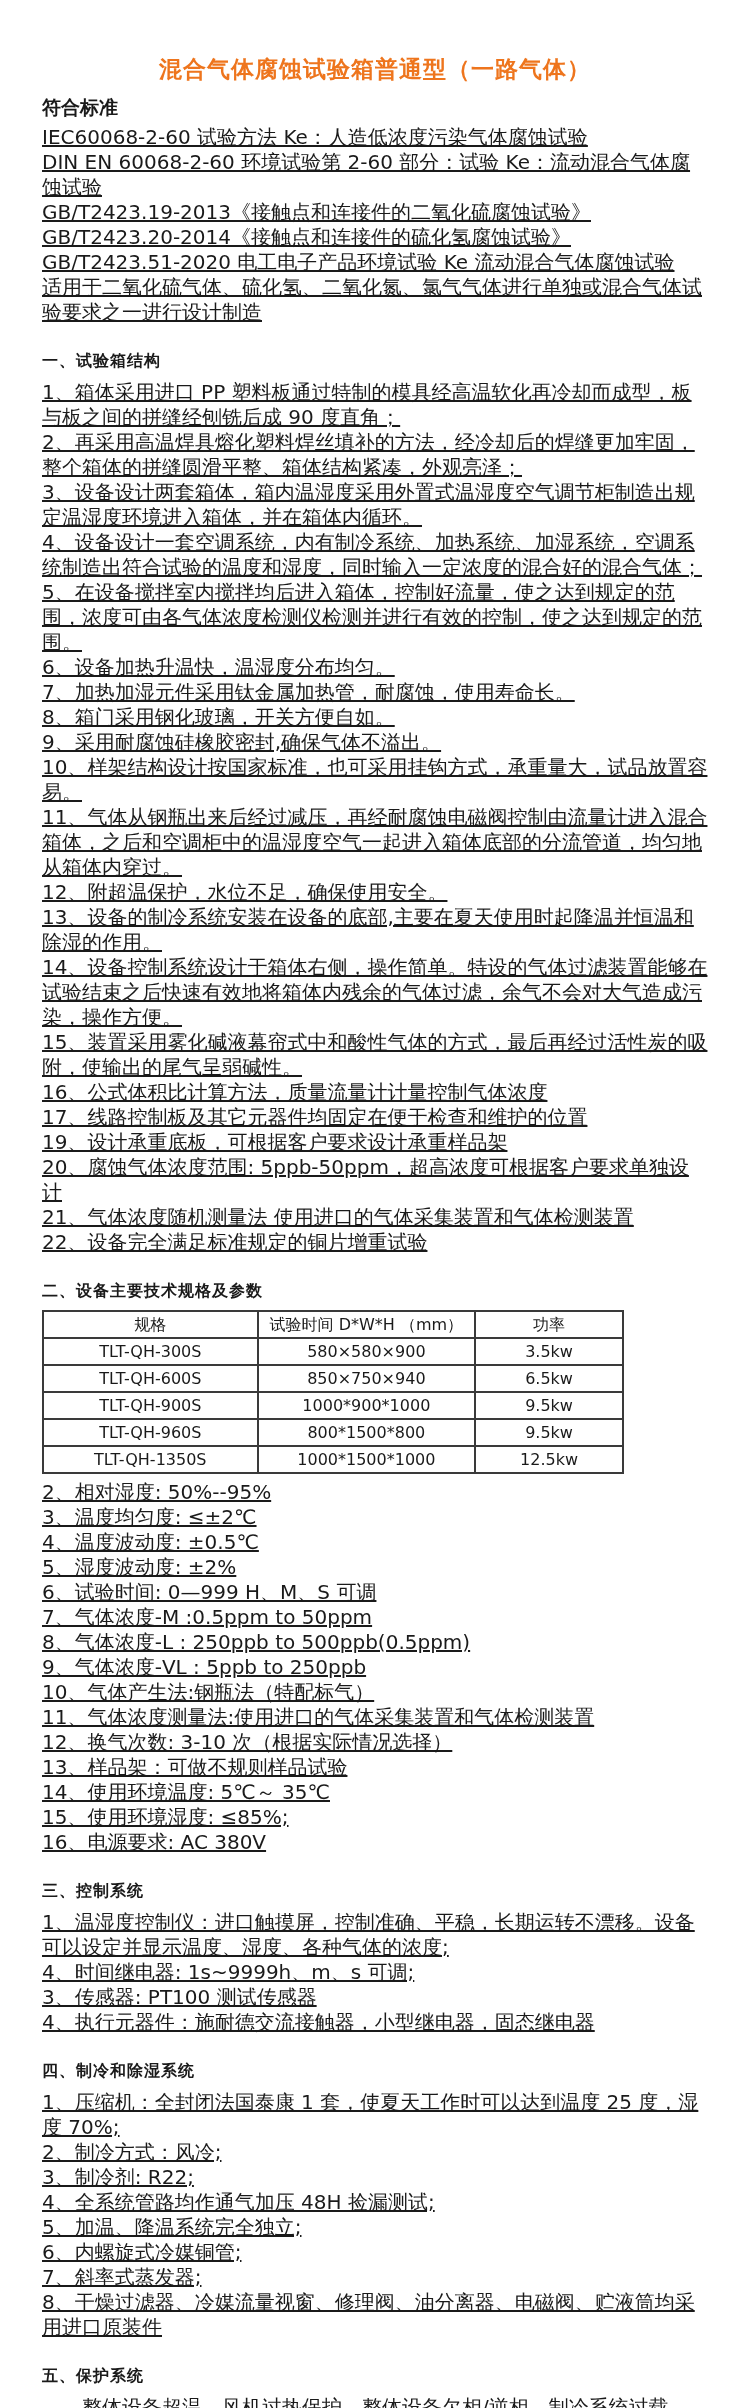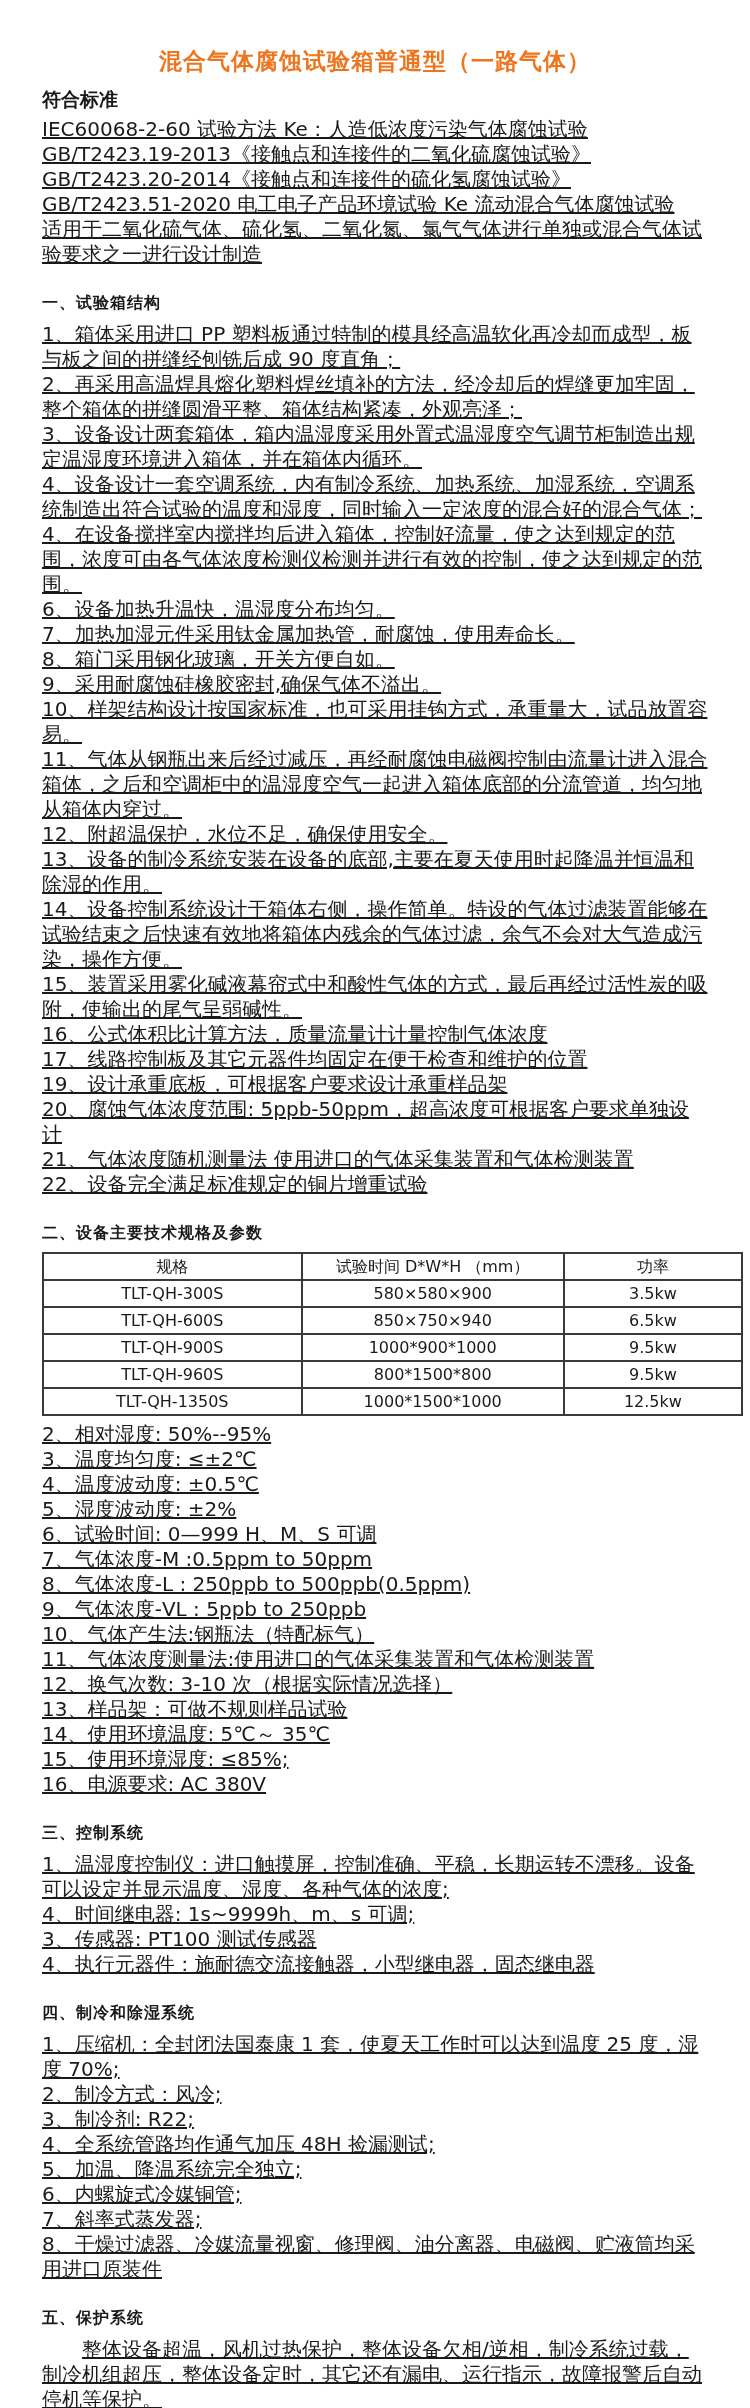--- a/index.html
+++ b/index.html
@@ -15,7 +15,7 @@
     font-size:23px;
     font-weight:bold;
     letter-spacing:1px;
-    margin:0 0 10px 0;
+    margin:8px 0 10px 0;
   }
   .std-heading{
     font-size:19px;

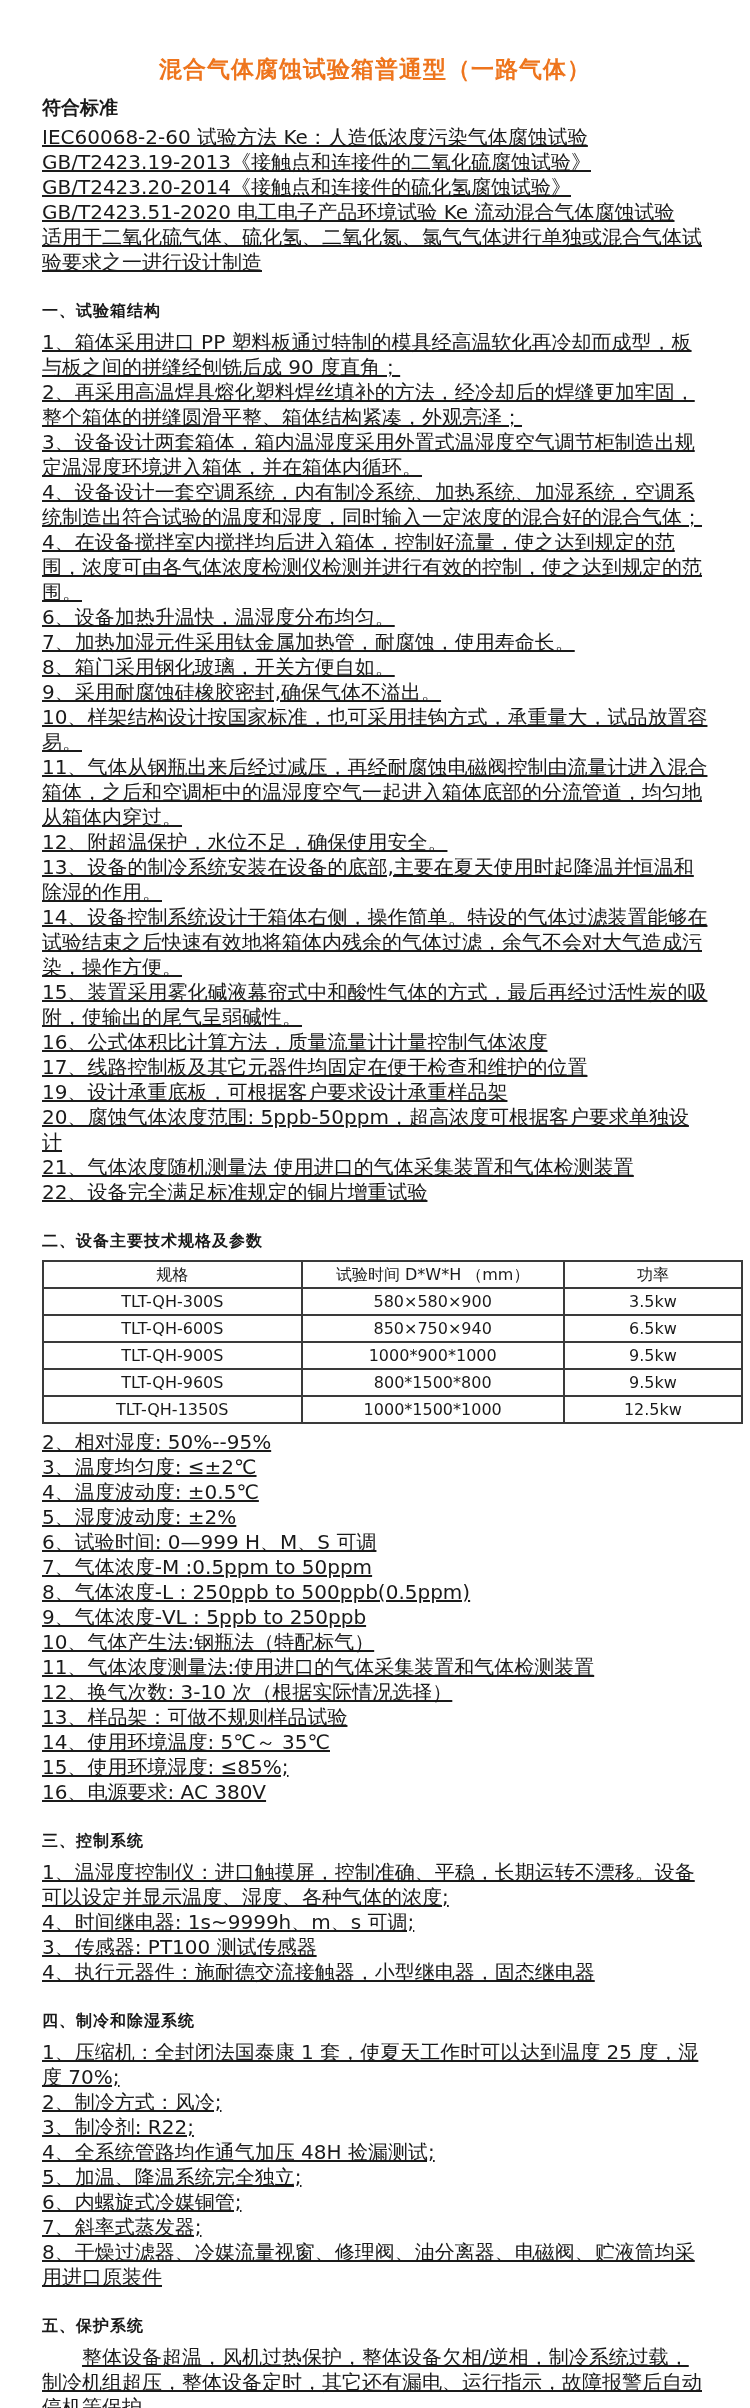--- a/index.html
+++ b/index.html
@@ -69,6 +69,7 @@
   <div class="section">
     <h2 class="std-heading">符合标准</h2>
     <p class="line">IEC60068-2-60 试验方法 Ke：人造低浓度污染气体腐蚀试验</p>
+    <p class="line">DIN EN 60068-2-60 环境试验第 2-60 部分：试验 Ke：流动混合气体腐蚀试验</p>
     <p class="line">GB/T2423.19-2013《接触点和连接件的二氧化硫腐蚀试验》</p>
     <p class="line">GB/T2423.20-2014《接触点和连接件的硫化氢腐蚀试验》</p>
     <p class="line">GB/T2423.51-2020 电工电子产品环境试验 Ke 流动混合气体腐蚀试验</p>

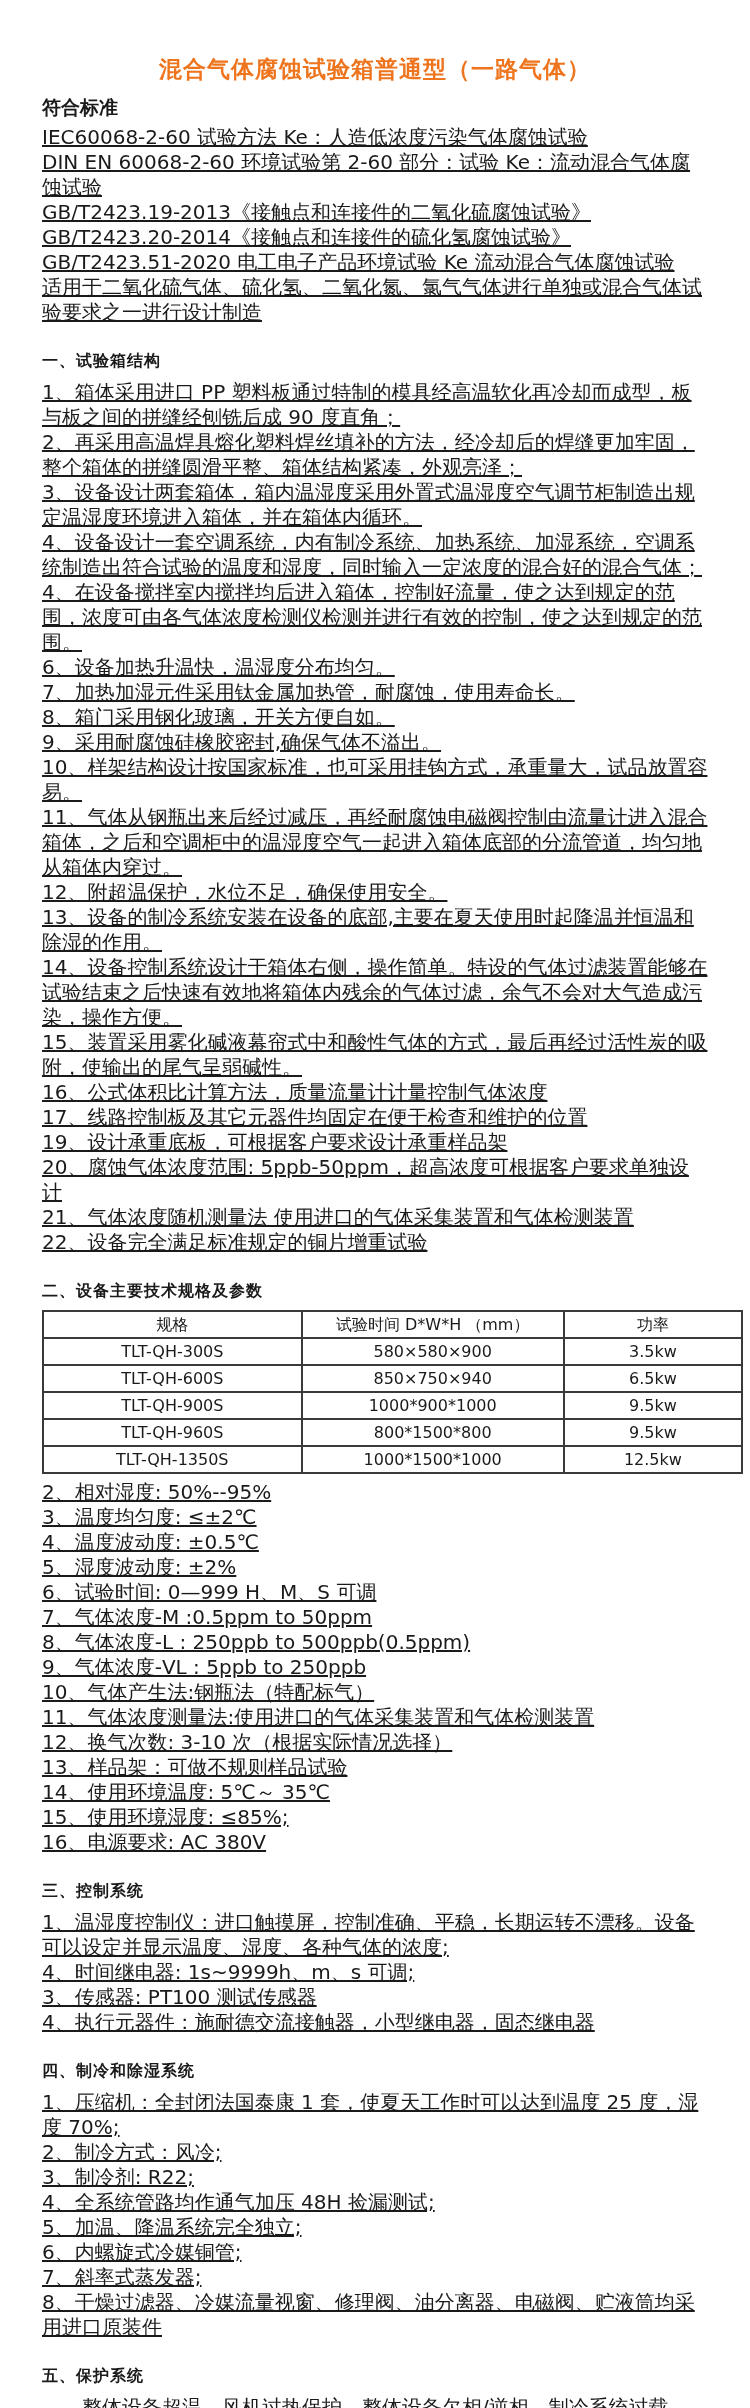--- a/index.html
+++ b/index.html
@@ -82,7 +82,7 @@
     <p class="item">2、再采用高温焊具熔化塑料焊丝填补的方法，经冷却后的焊缝更加牢固，整个箱体的拼缝圆滑平整、箱体结构紧凑，外观亮泽；</p>
     <p class="item">3、设备设计两套箱体，箱内温湿度采用外置式温湿度空气调节柜制造出规定温湿度环境进入箱体，并在箱体内循环。</p>
     <p class="item">4、设备设计一套空调系统，内有制冷系统、加热系统、加湿系统，空调系统制造出符合试验的温度和湿度，同时输入一定浓度的混合好的混合气体；</p>
-    <p class="item">4、在设备搅拌室内搅拌均后进入箱体，控制好流量，使之达到规定的范围，浓度可由各气体浓度检测仪检测并进行有效的控制，使之达到规定的范围。</p>
+    <p class="item">5、在设备搅拌室内搅拌均后进入箱体，控制好流量，使之达到规定的范围，浓度可由各气体浓度检测仪检测并进行有效的控制，使之达到规定的范围。</p>
     <p class="item">6、设备加热升温快，温湿度分布均匀。</p>
     <p class="item">7、加热加湿元件采用钛金属加热管，耐腐蚀，使用寿命长。</p>
     <p class="item">8、箱门采用钢化玻璃，开关方便自如。</p>

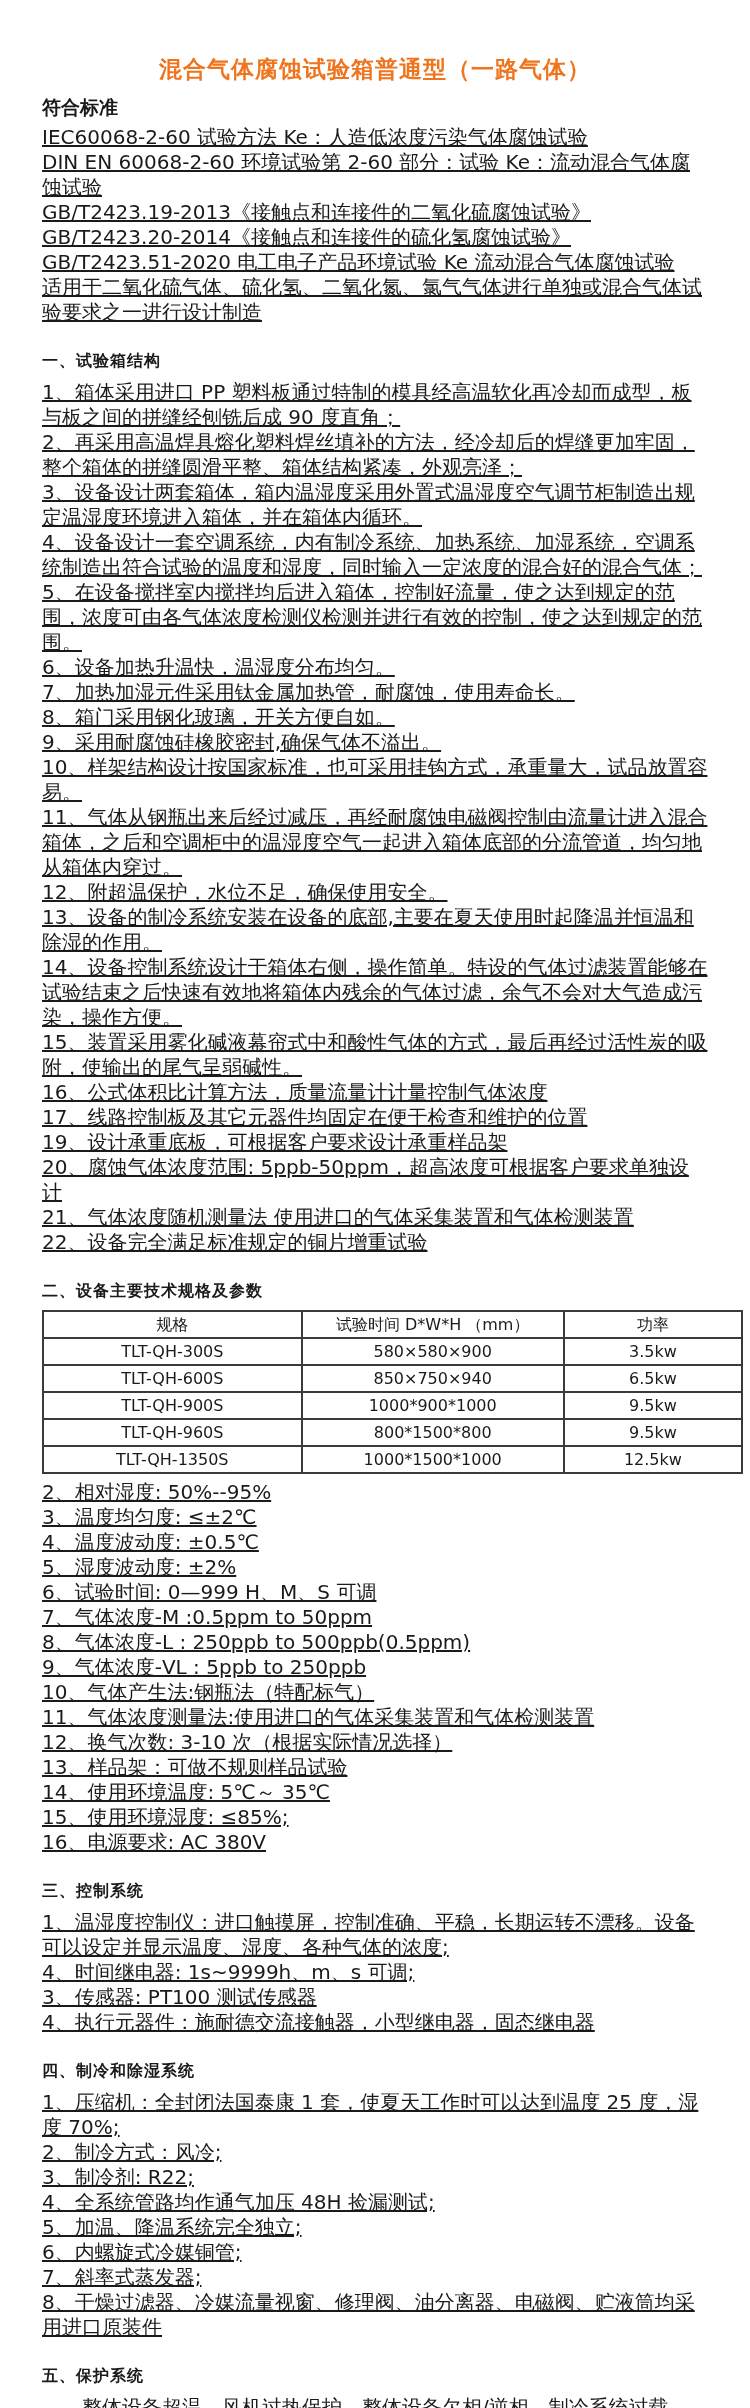--- a/index.html
+++ b/index.html
@@ -40,7 +40,7 @@
   .indent{ text-indent:2em; }
   table.spec{
     border-collapse:collapse;
-    width:701px;
+    width:582px;
     margin:4px 0 6px 0;
     table-layout:fixed;
   }

